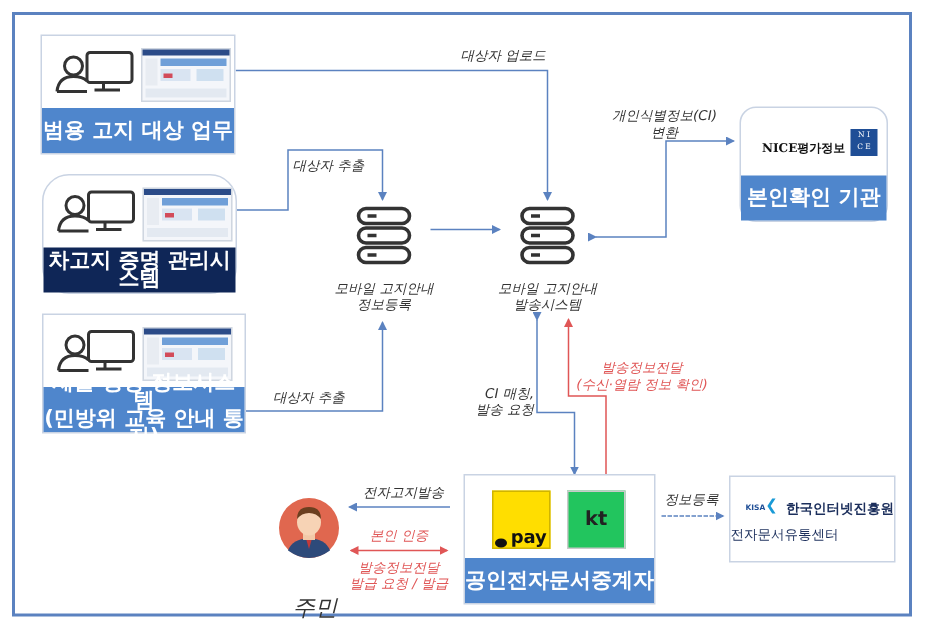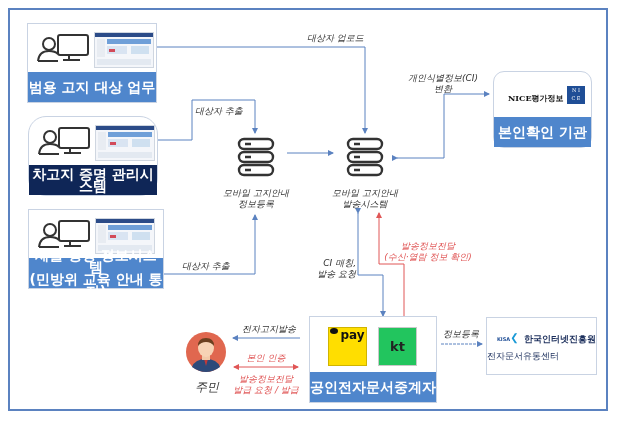--- a/index.html
+++ b/index.html
@@ -21,7 +21,7 @@
   .thumb .t5{position:absolute;left:2px;right:2px;bottom:2px;height:6px;background:#e3e9f1;}
   .thumb .t6{position:absolute;left:2px;top:6px;width:8px;height:18px;background:#e8ecf2;}
   .thumb .t7{position:absolute;left:14px;top:16px;width:6px;height:3px;background:#d24b5a;}
-  .logo-kakao{position:absolute;background:#ffde00;border:1px solid #d0b400;box-sizing:border-box;display:flex;align-items:flex-start;justify-content:center;font-weight:bold;font-size:12px;color:#111;}
+  .logo-kakao{position:absolute;background:#ffde00;border:1px solid #d0b400;box-sizing:border-box;display:flex;align-items:flex-end;justify-content:center;font-weight:bold;font-size:12px;color:#111;}
   .logo-kt{position:absolute;background:#22c55e;border:1px solid #c9c9c9;box-sizing:border-box;display:flex;align-items:center;justify-content:center;font-weight:bold;font-size:13px;color:#222;}
 </style>
 </head>

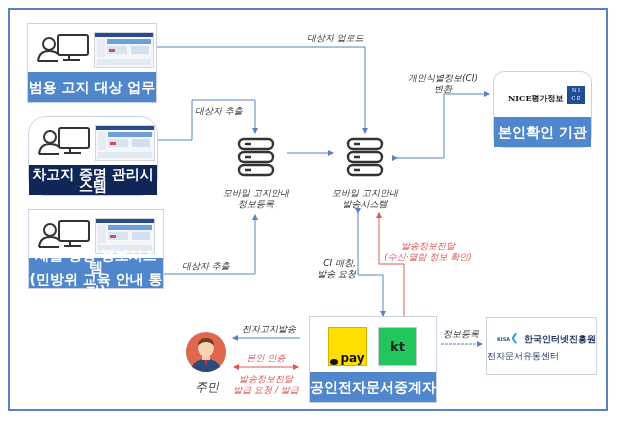--- a/index.html
+++ b/index.html
@@ -196,7 +196,7 @@
   <ellipse cx="21" cy="17" rx="8" ry="9" fill="#f7d3b5"></ellipse>
   <path d="M13 15 Q13 7 21 7 Q29 7 29 15 Q26 11 21 11 Q16 11 13 15z" fill="#6b3f1f"></path>
 </svg>
-<div class="lbl" style="left:195px;top:382px;font-size:12px;">주민</div>
+<div class="lbl" style="left:195px;top:400px;font-size:15px;">주민</div>
 
 <div class="lbl" style="left:307px;top:33px;">대상자 업로드</div>
 <div class="lbl" style="left:195px;top:106px;">대상자 추출</div>

